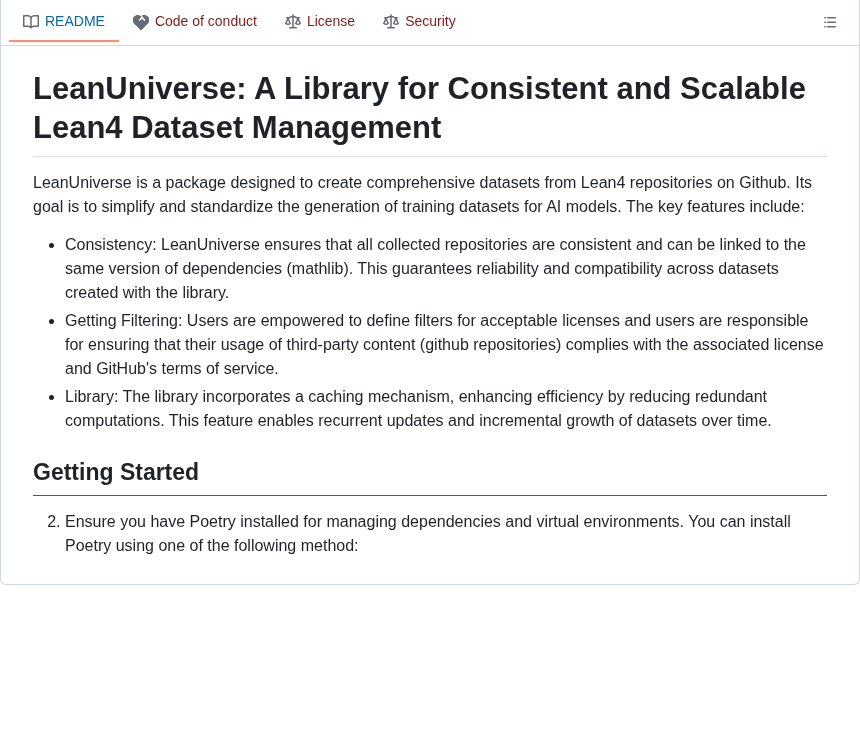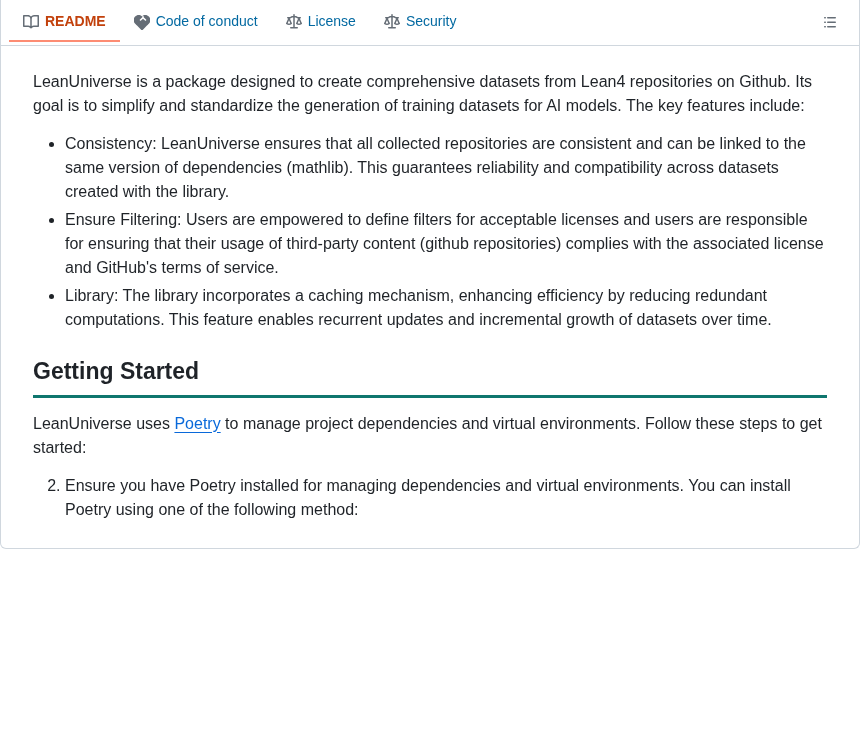--- a/index.html
+++ b/index.html
@@ -36,8 +36,8 @@
     border-bottom: 2px solid transparent;
   }
   .tab.active {
-    font-weight: 700;
-    color: #c2410c;
+    font-weight: 400;
+    color: #0369a1;
     border-bottom: 2px solid #fd8c73;
   }
   .tab svg { fill: #656d76; }

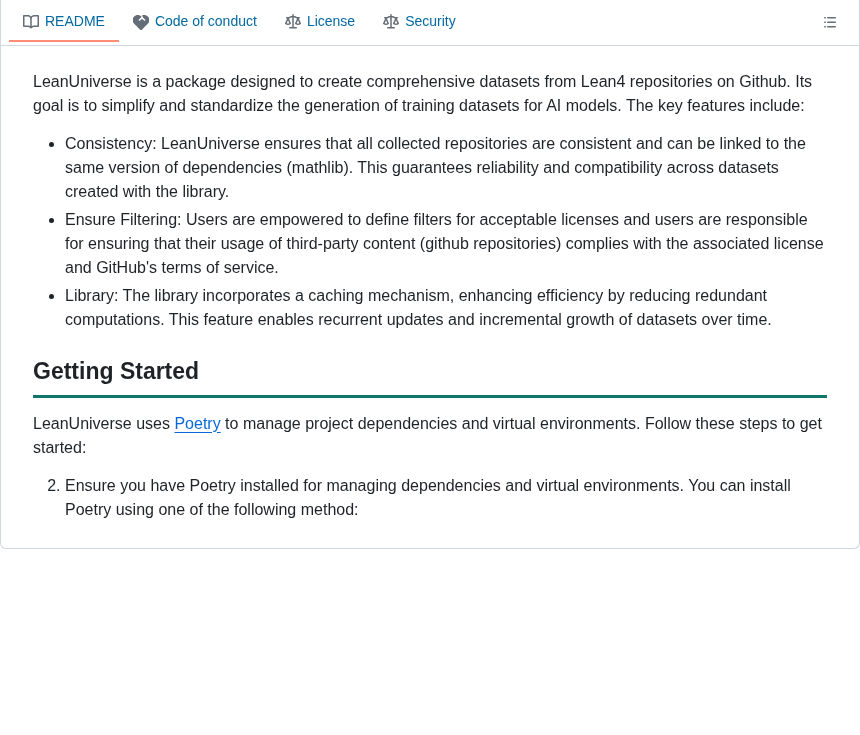--- a/index.html
+++ b/index.html
@@ -30,7 +30,7 @@
     align-items: center;
     padding: 8px 14px;
     font-size: 14px;
-    color: #0369a1;
+    color: #7f1d1d;
     gap: 6px;
     cursor: pointer;
     border-bottom: 2px solid transparent;

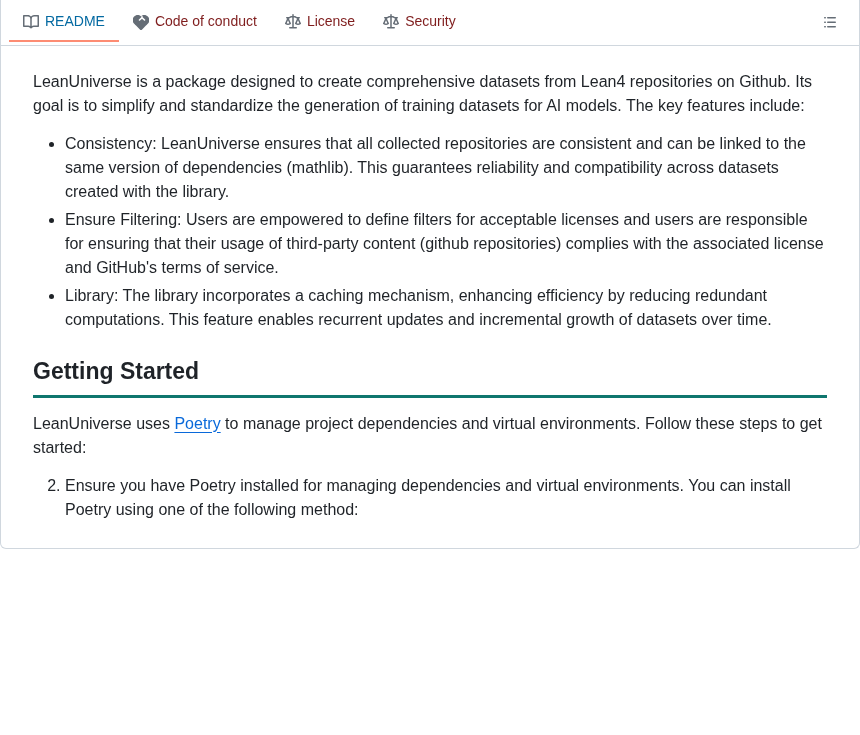--- a/index.html
+++ b/index.html
@@ -139,6 +139,7 @@
   </div>
 
   <div class="content">
+    <h1>LeanUniverse: A Library for Consistent and Scalable Lean4 Dataset Management</h1>
 
     <p>LeanUniverse is a package designed to create comprehensive datasets from Lean4 repositories on Github. Its goal is to simplify and standardize the generation of training datasets for AI models. The key features include:</p>
 

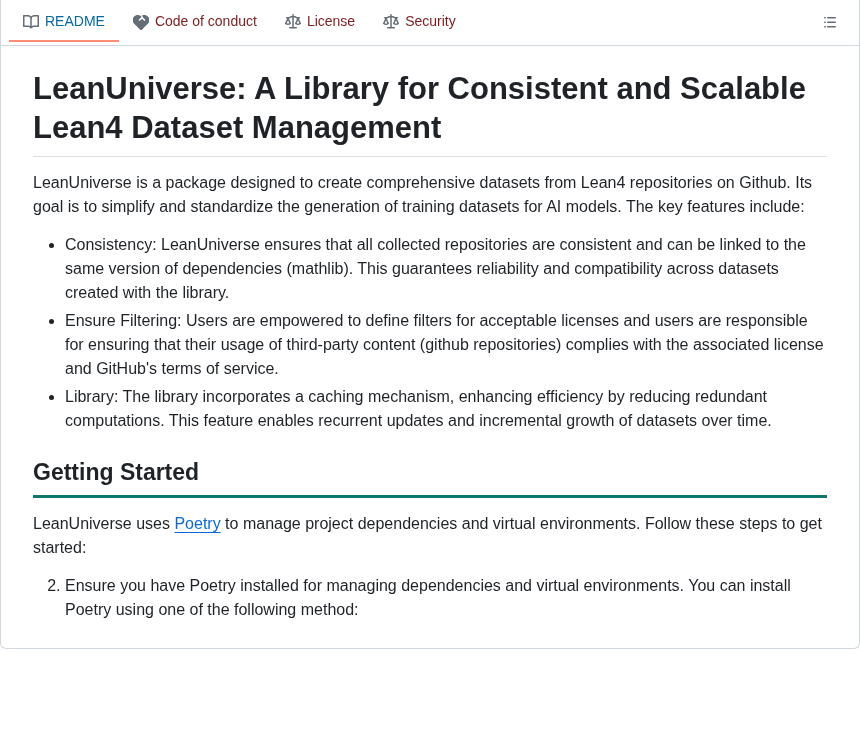--- a/index.html
+++ b/index.html
@@ -145,7 +145,7 @@
 
     <ul>
       <li><span class="em">Consistency</span><span>: LeanUniverse ensures that all collected repositories are consistent and can be linked to the same version of dependencies (mathlib). This guarantees reliability and compatibility across datasets created with the library.</span></li>
-      <li><span class="em">Ensure Filtering</span><span>: Users are empowered to define filters for acceptable licenses and users are responsible for ensuring that their usage of third-party content (github repositories) complies with the associated license and GitHub's terms of service.</span></li>
+      <li><span class="em">Getting Filtering</span><span>: Users are empowered to define filters for acceptable licenses and users are responsible for ensuring that their usage of third-party content (github repositories) complies with the associated license and GitHub's terms of service.</span></li>
       <li><span class="em">Library</span><span>: The library incorporates a caching mechanism, enhancing efficiency by reducing redundant computations. This feature enables recurrent updates and incremental growth of datasets over time.</span></li>
     </ul>
 

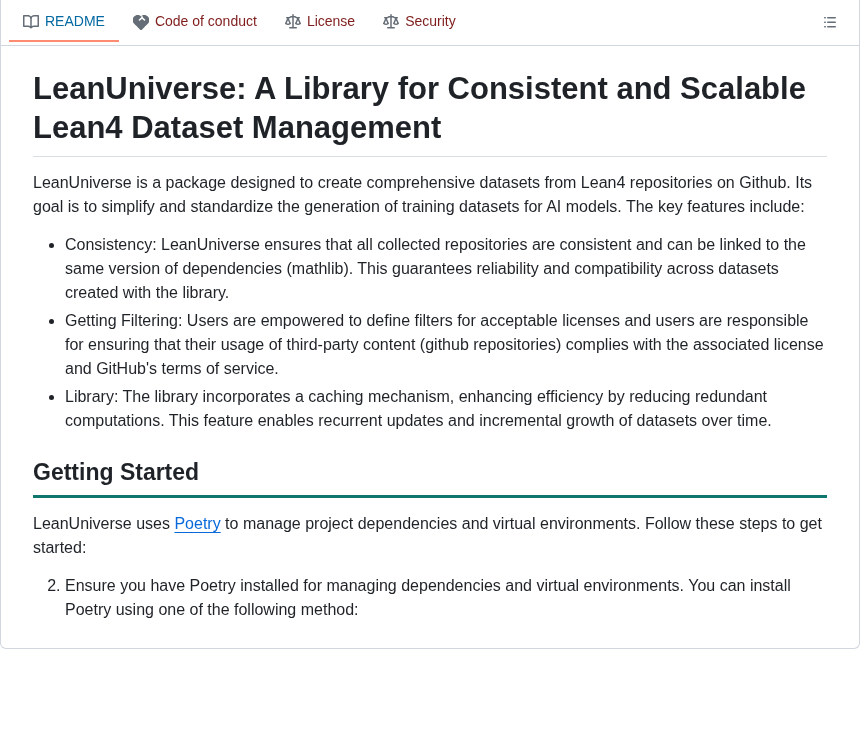--- a/index.html
+++ b/index.html
@@ -67,7 +67,7 @@
     font-weight: 600;
     margin: 22px 0 14px 0;
     padding-bottom: 6px;
-    border-bottom: 3px solid #0f766e;
+    border-bottom: 1px solid #0f766e;
   }
   p { margin: 0 0 14px 0; }
   ul { margin: 0 0 18px 0; padding-left: 2em; }

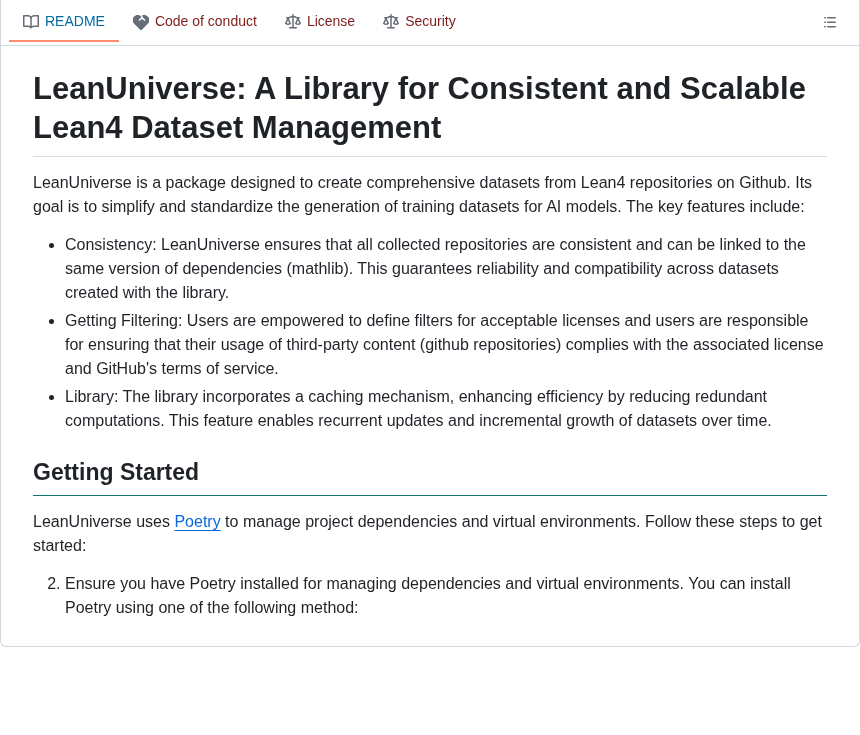--- a/index.html
+++ b/index.html
@@ -151,9 +151,6 @@
 
     <h2>Getting Started</h2>
 
-    <p>
-      <span>LeanUniverse uses </span><a class="link" href="#">Poetry</a><span> to manage project dependencies and virtual environments. Follow these steps to get started:</span>
-    </p>
 
 
 

